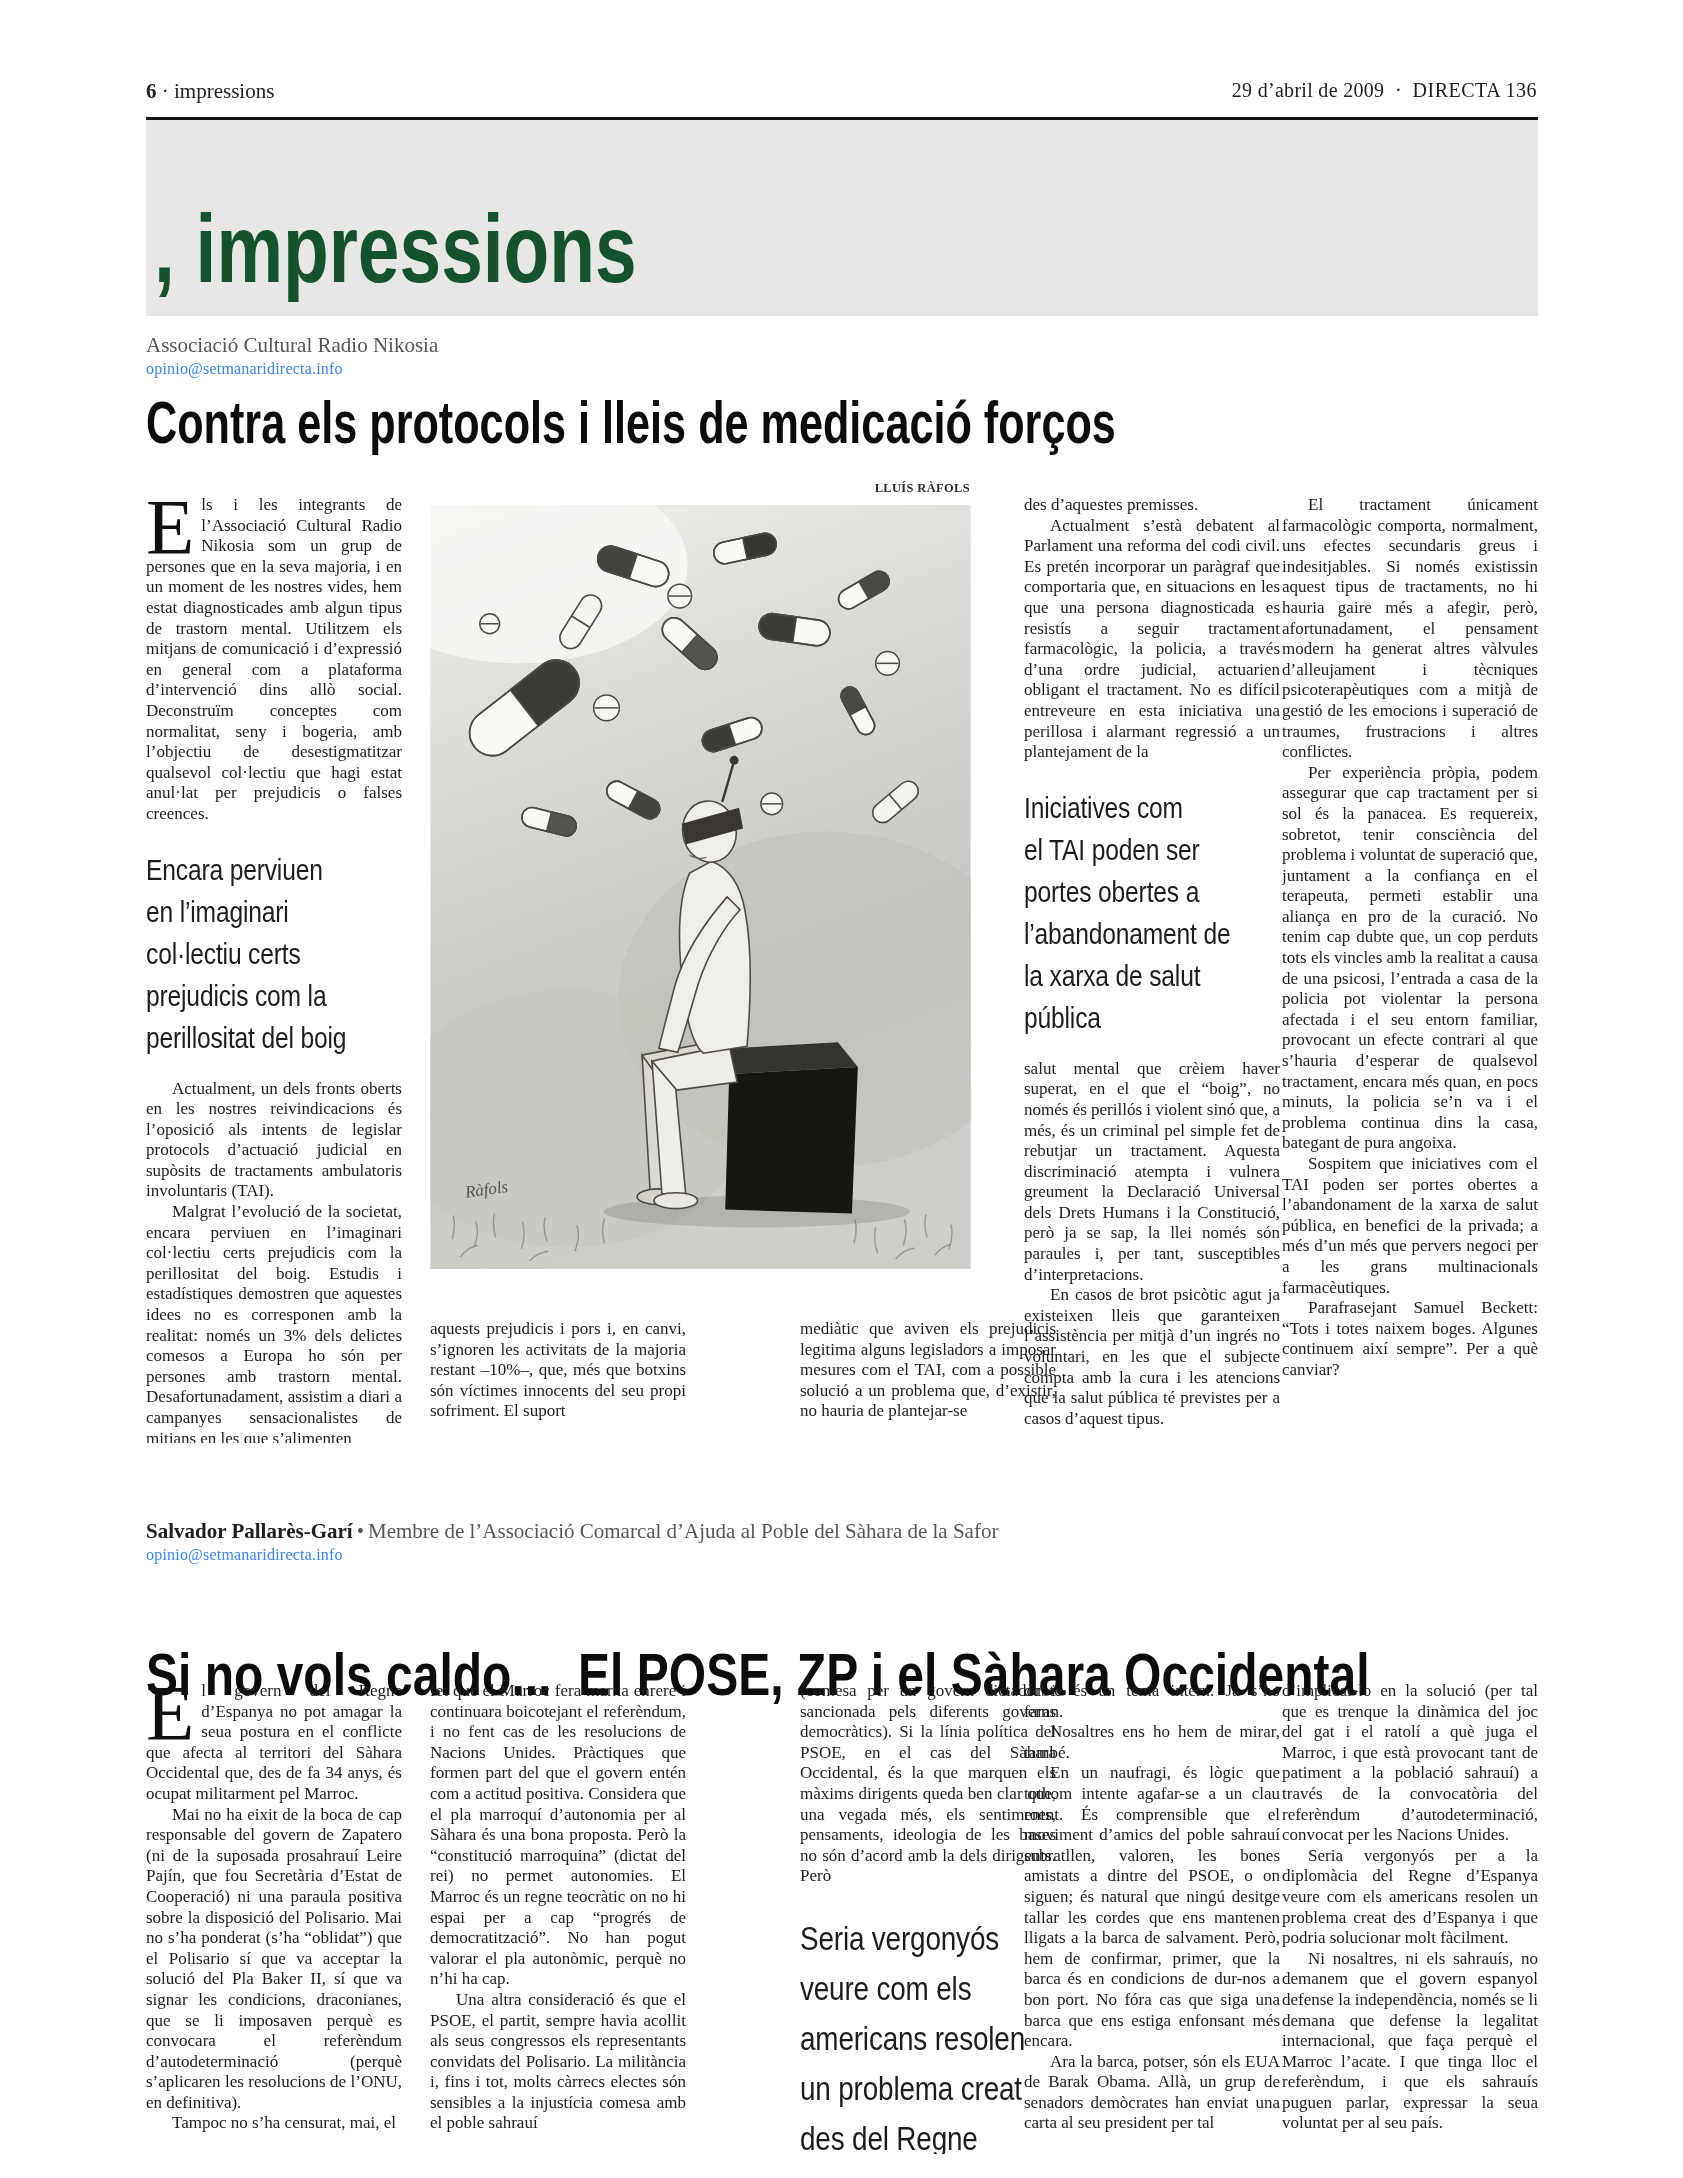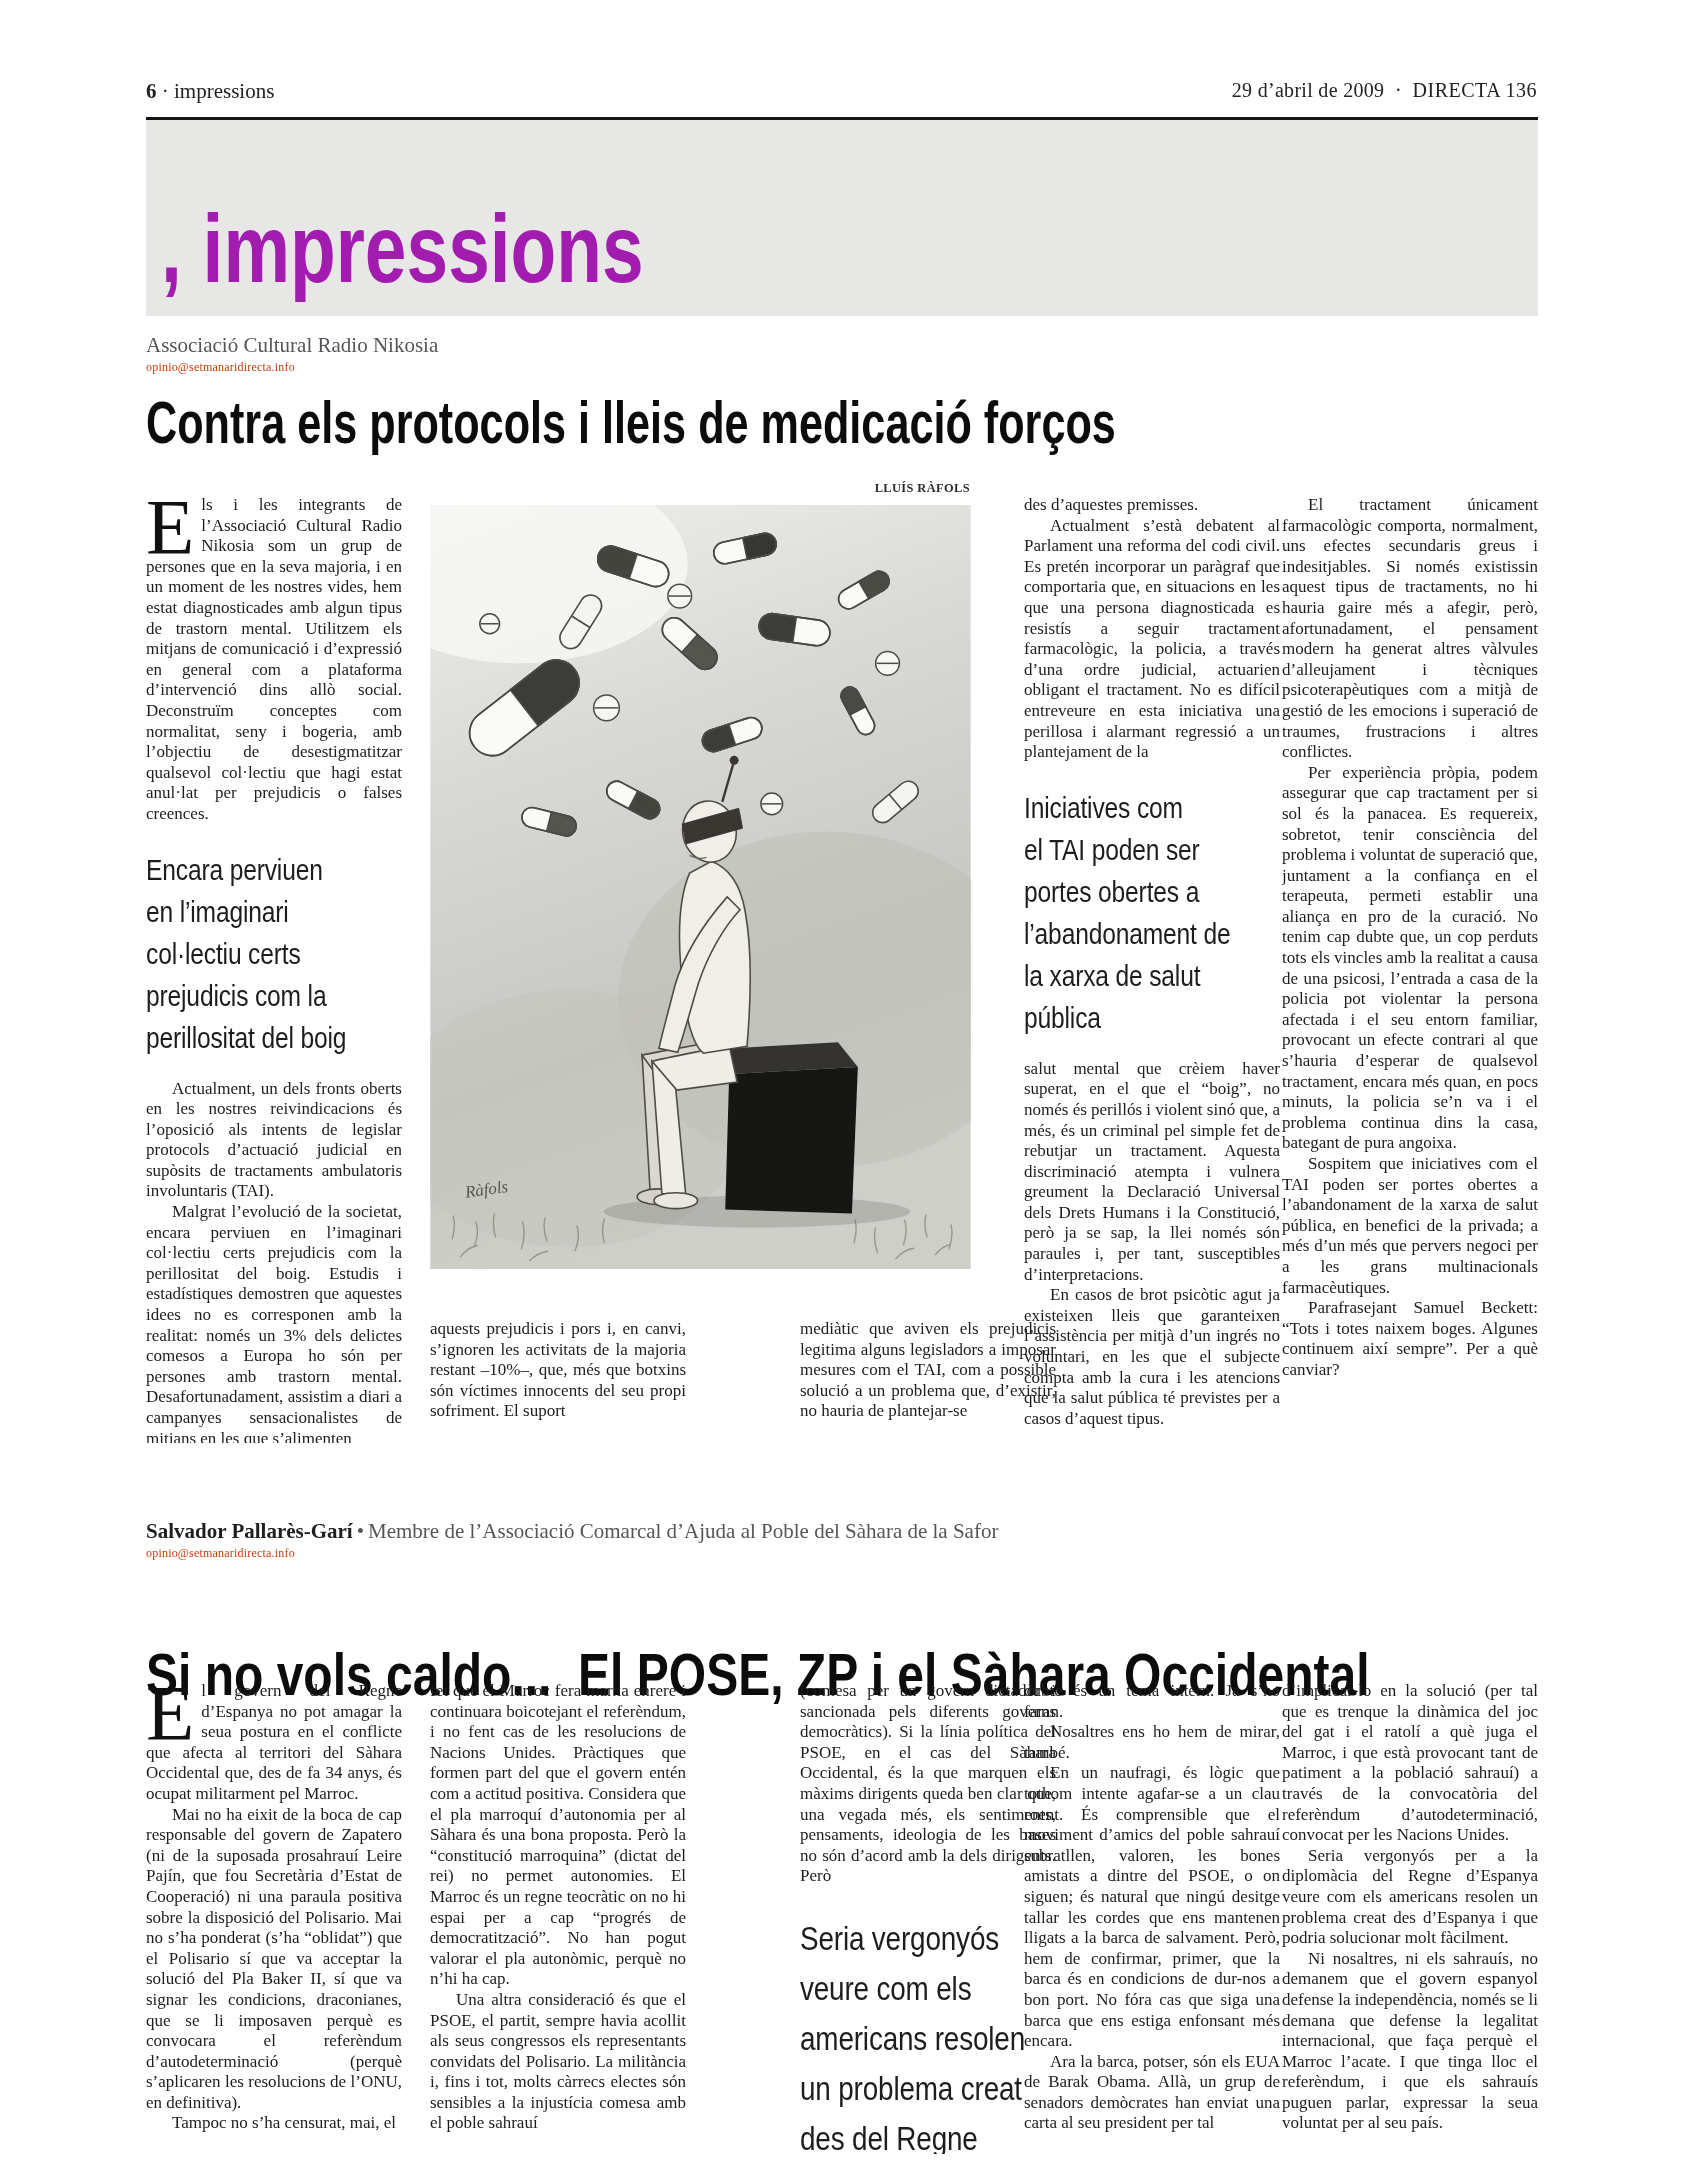--- a/index.html
+++ b/index.html
@@ -15,8 +15,8 @@
 
   
   .banner{position:absolute;left:146px;top:120px;width:1392px;height:196px;background:#e7e7e5;}
-  .banner-title{position:absolute;left:161px;top:201px;font-family:"Liberation Sans",sans-serif;
-    font-weight:700;font-size:96px;line-height:1;color:#a21caf;white-space:pre;}
+  .banner-title{position:absolute;left:154px;top:201px;font-family:"Liberation Sans",sans-serif;
+    font-weight:700;font-size:96px;line-height:1;color:#14532d;white-space:pre;}
   .banner-title span{display:inline-block;transform:scaleX(.78);transform-origin:0 0;}
 
   

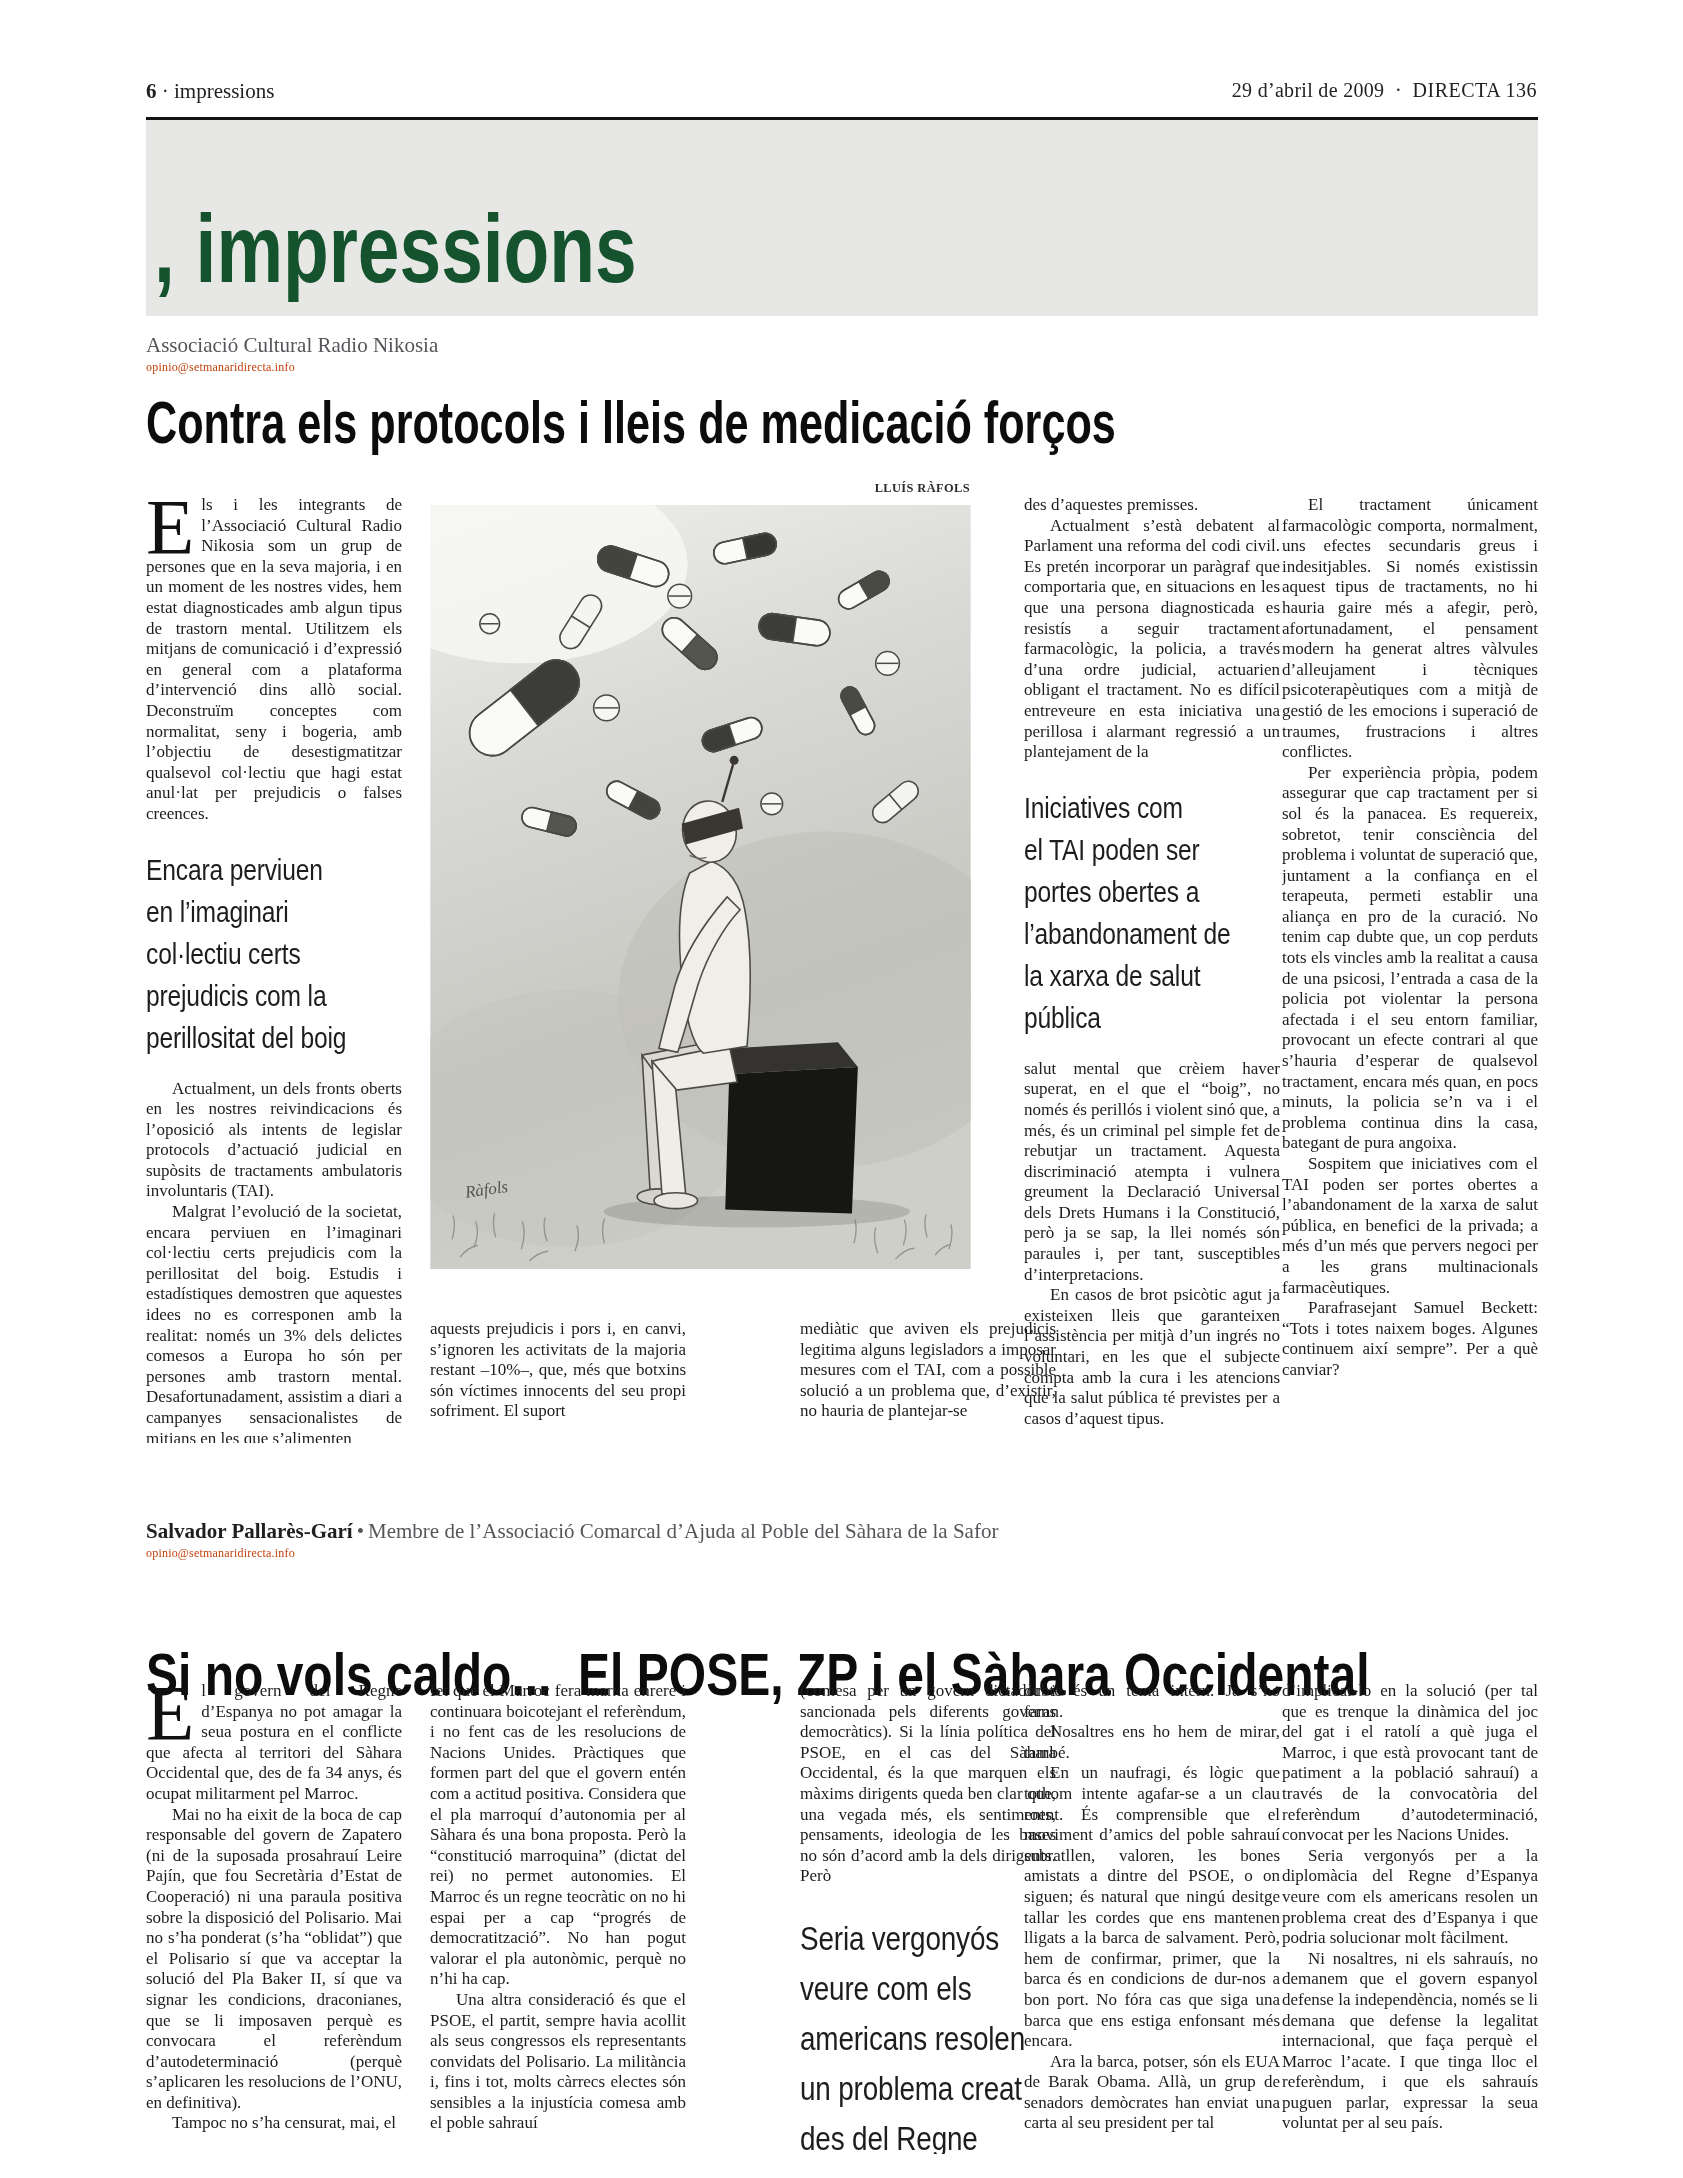--- a/index.html
+++ b/index.html
@@ -23,7 +23,7 @@
   .byline{position:absolute;left:146px;font-size:21px;color:#55555a;}
   .byline .name{color:#1f1f1f;font-weight:700;}
   .byline .sep{color:#55555a;padding:0 4px;}
-  .email{position:absolute;left:146px;font-size:12px;color:#c2410c;letter-spacing:0.2px;}
+  .email{position:absolute;left:146px;font-size:16px;color:#3b82f6;letter-spacing:0.2px;}
   .headline{position:absolute;left:146px;font-family:"Liberation Sans",sans-serif;font-weight:700;
     color:#0c0c0c;font-size:60px;line-height:1.02;white-space:pre;}
   .headline span{display:inline-block;transform:scaleX(.72);transform-origin:0 0;}

